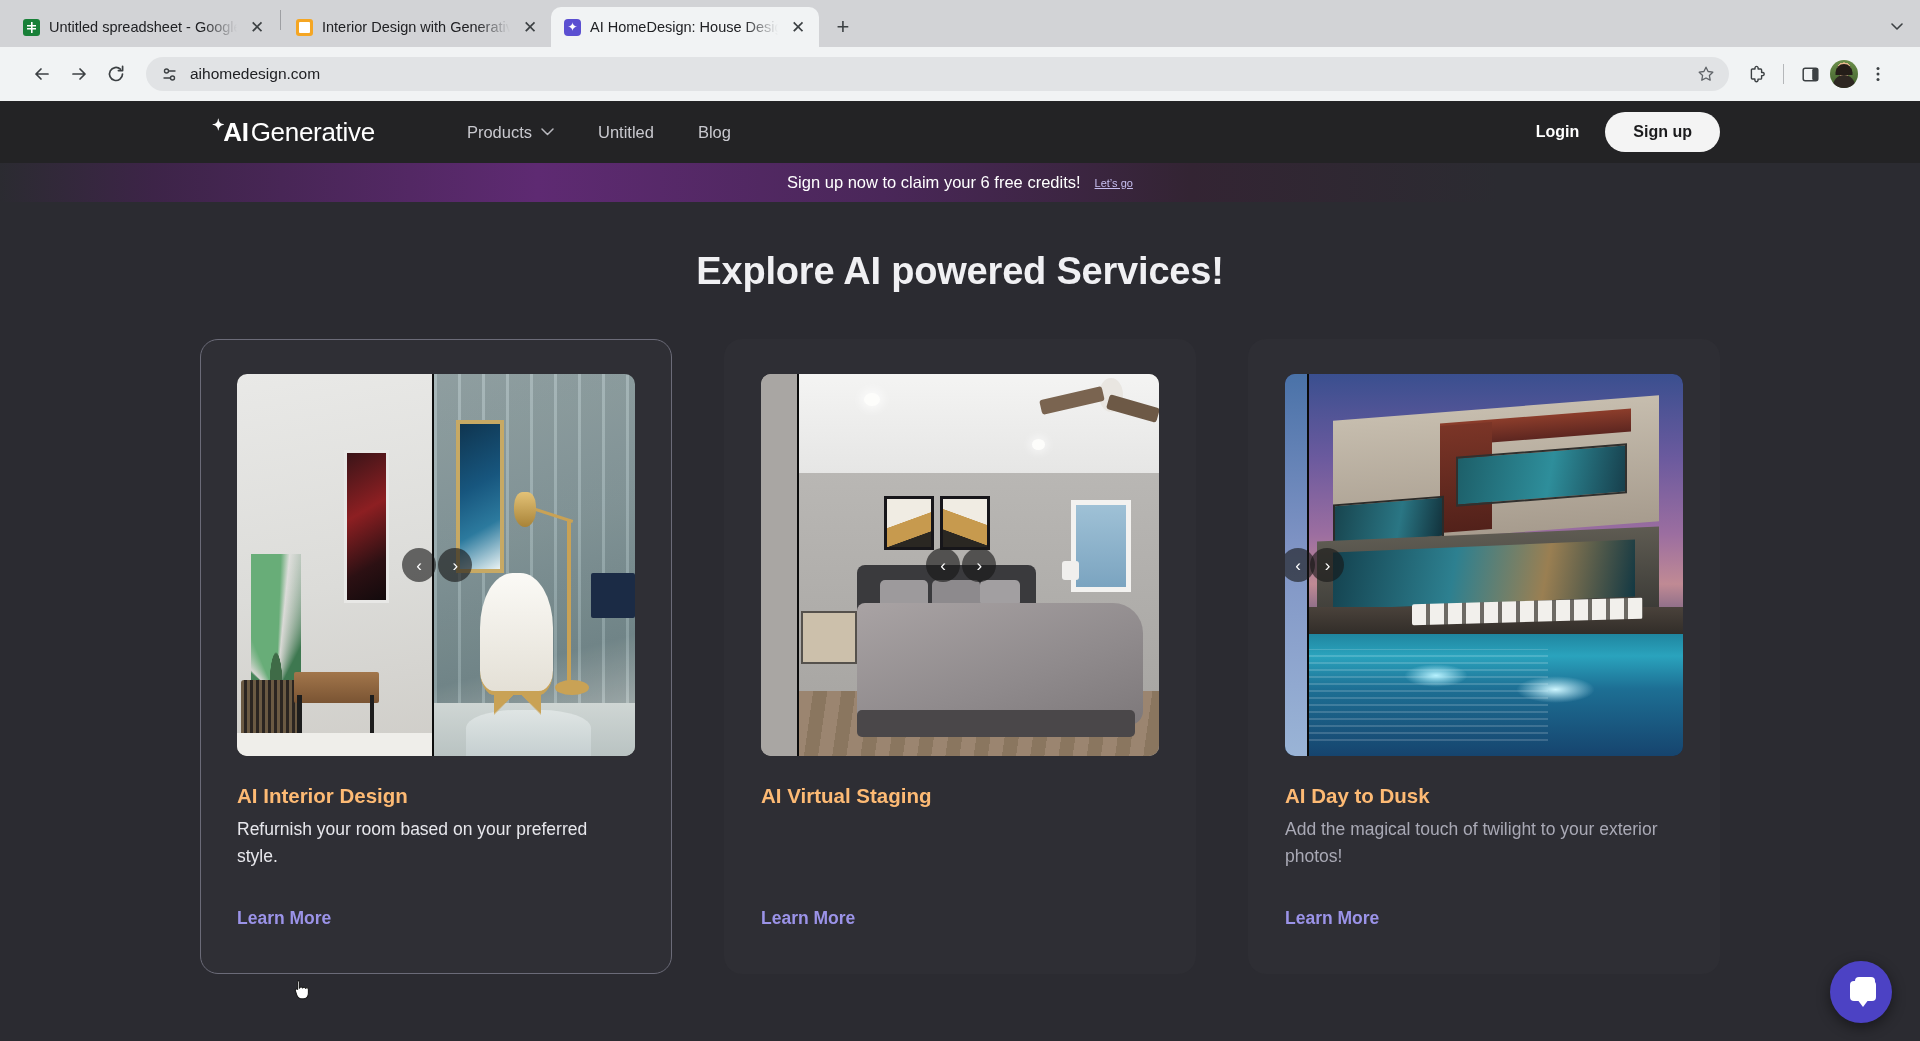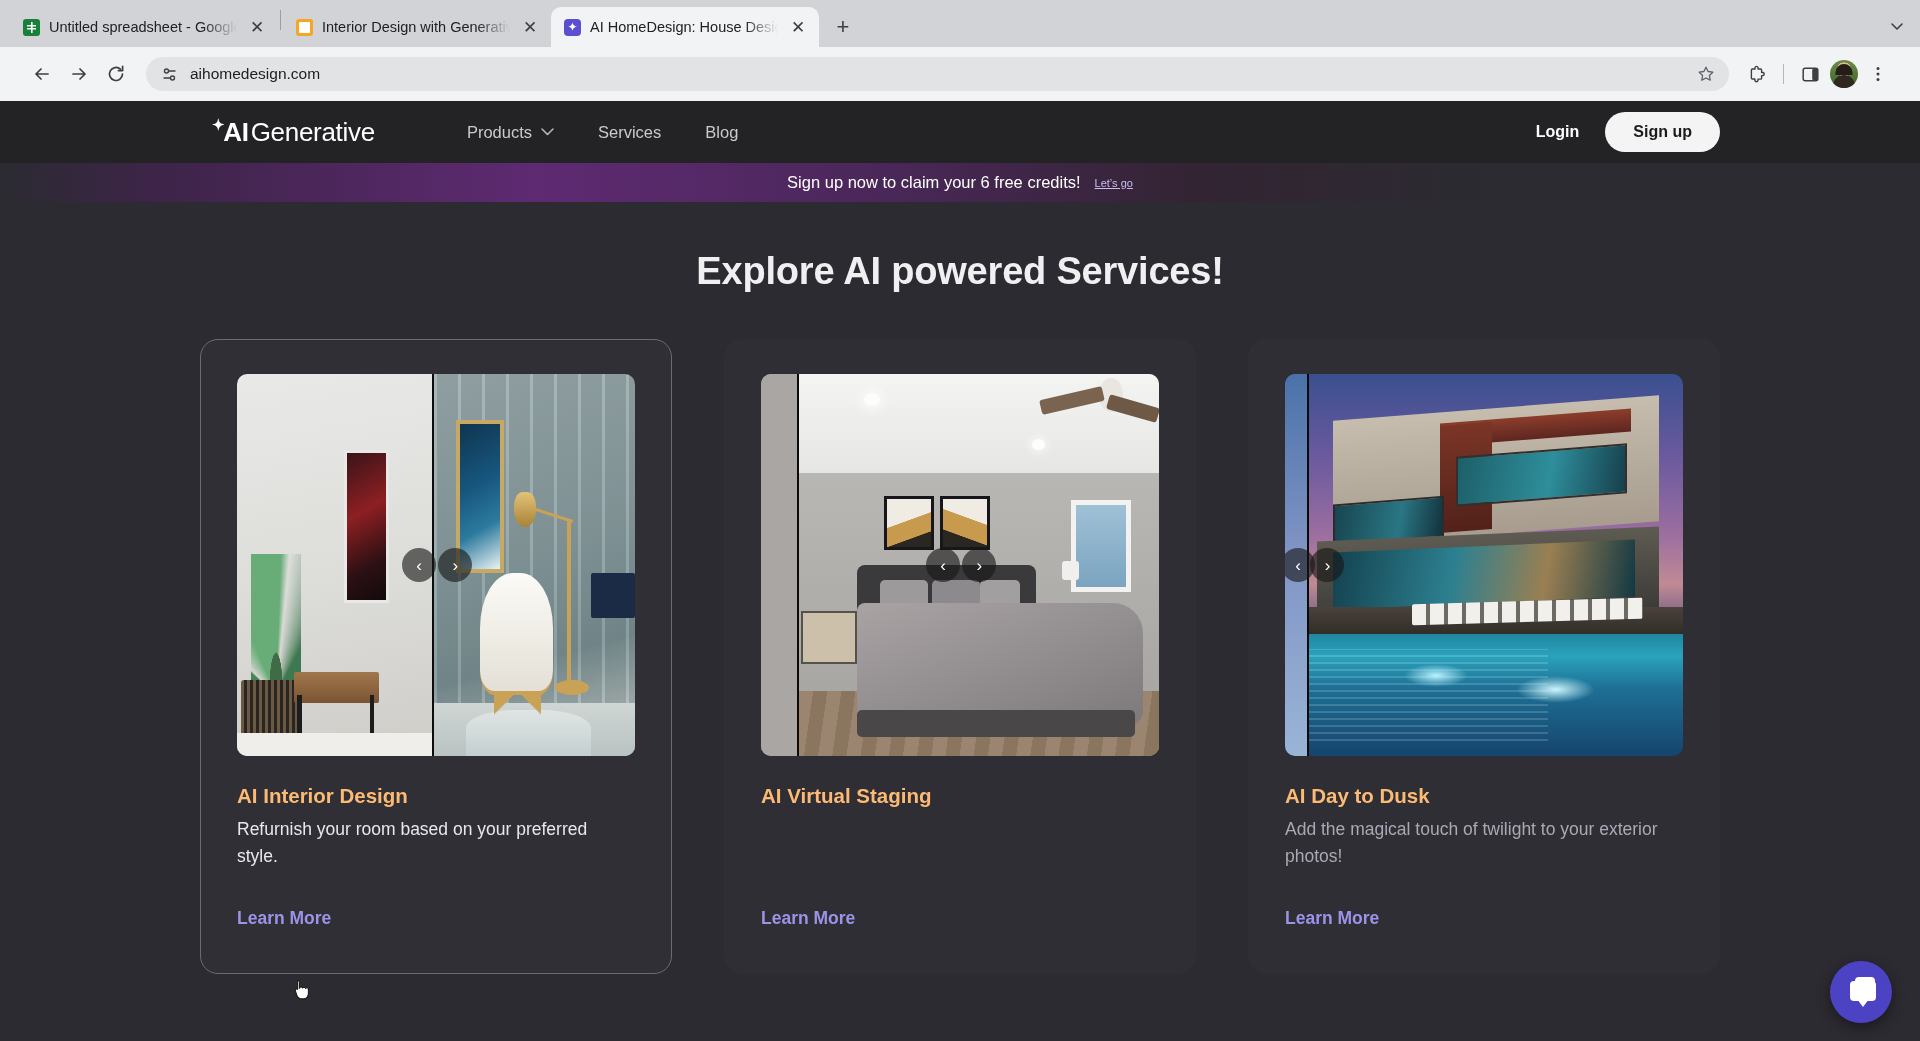--- a/index.html
+++ b/index.html
@@ -405,7 +405,7 @@
           </span>
         </div>
         <div class="nav-item">
-          <span>Services</span>
+          <span>Untitled</span>
         </div>
         <div class="nav-item">
           <span>Blog</span>

